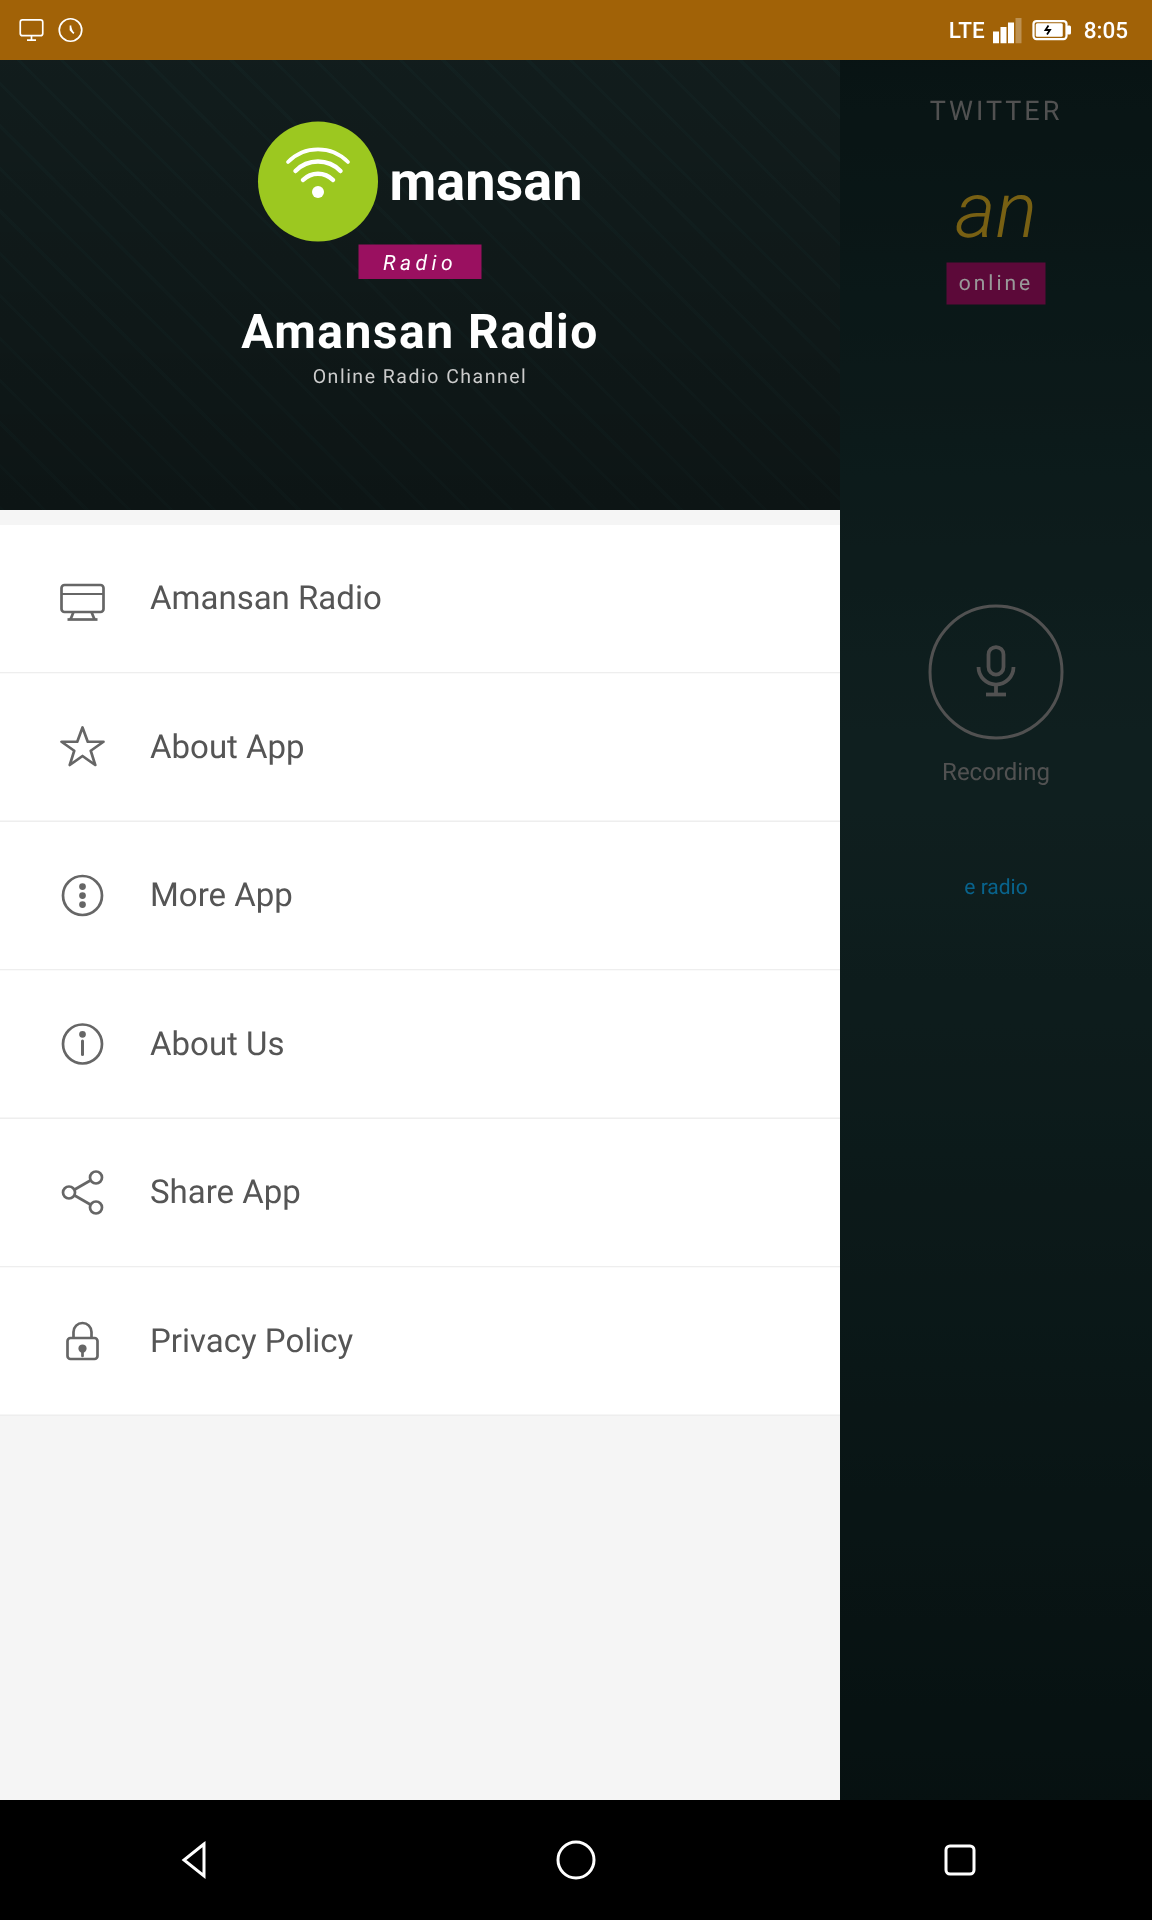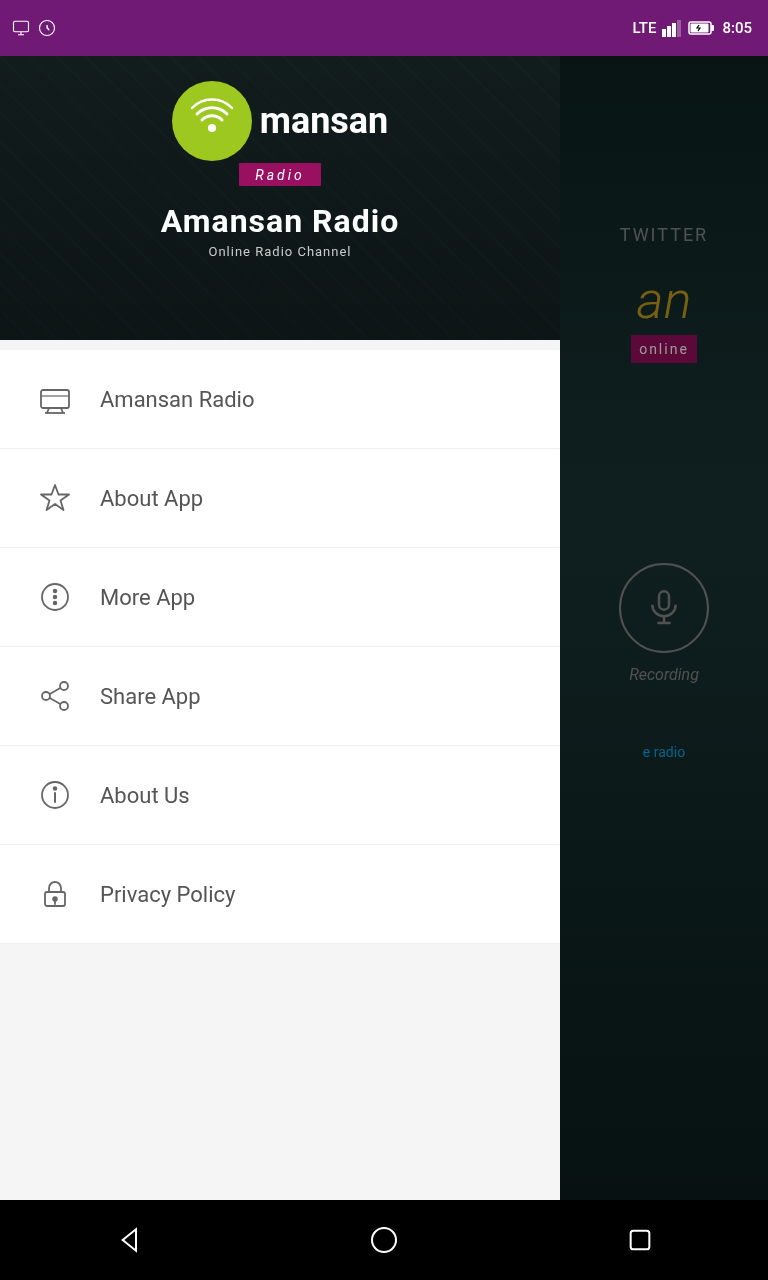--- a/index.html
+++ b/index.html
@@ -16,8 +16,8 @@
     #status-bar {
       position: absolute;
       top: 0; left: 0; right: 0;
-      height: 56px;
-      background: #701a75;
+      height: 40px;
+      background: #a16207;
       display: flex;
       align-items: center;
       justify-content: flex-end;

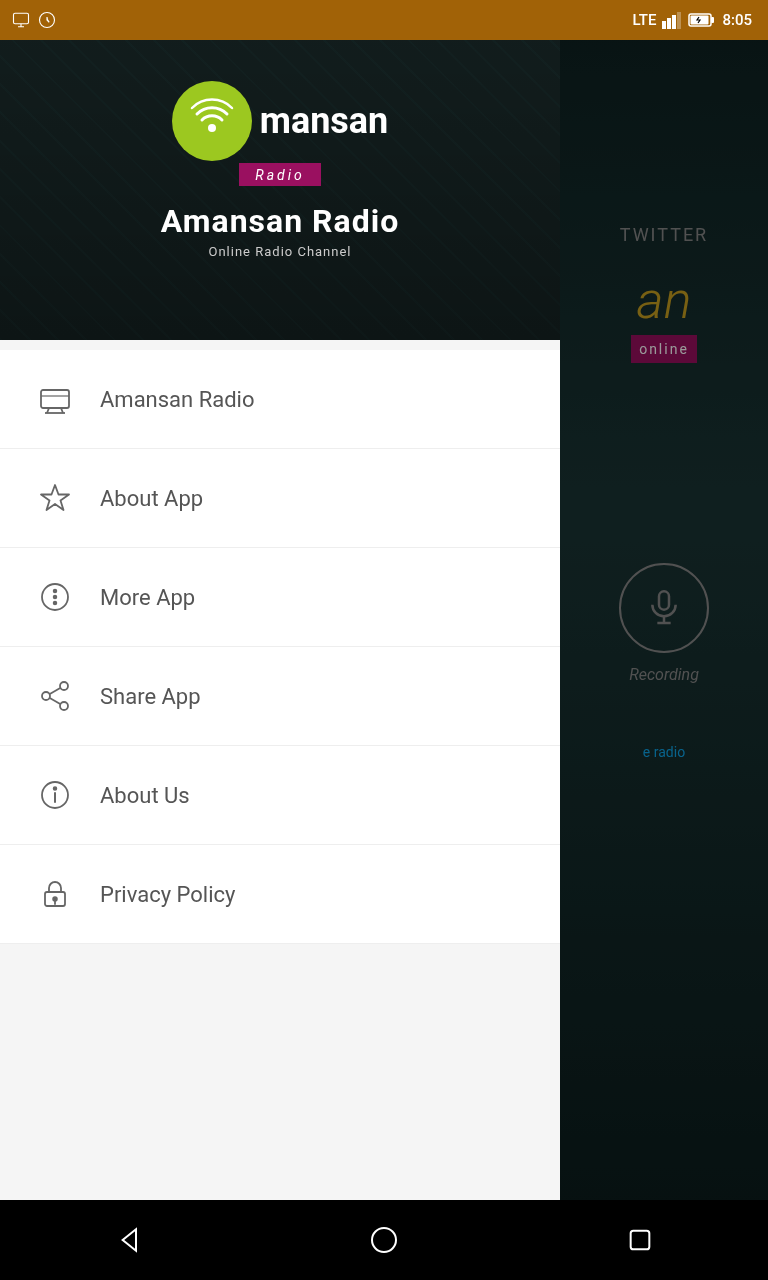--- a/index.html
+++ b/index.html
@@ -68,7 +68,6 @@
       font-size: 18px;
       letter-spacing: 2px;
       margin-bottom: 30px;
-      margin-top: 160px;
     }
 
     .amansan-logo-right {

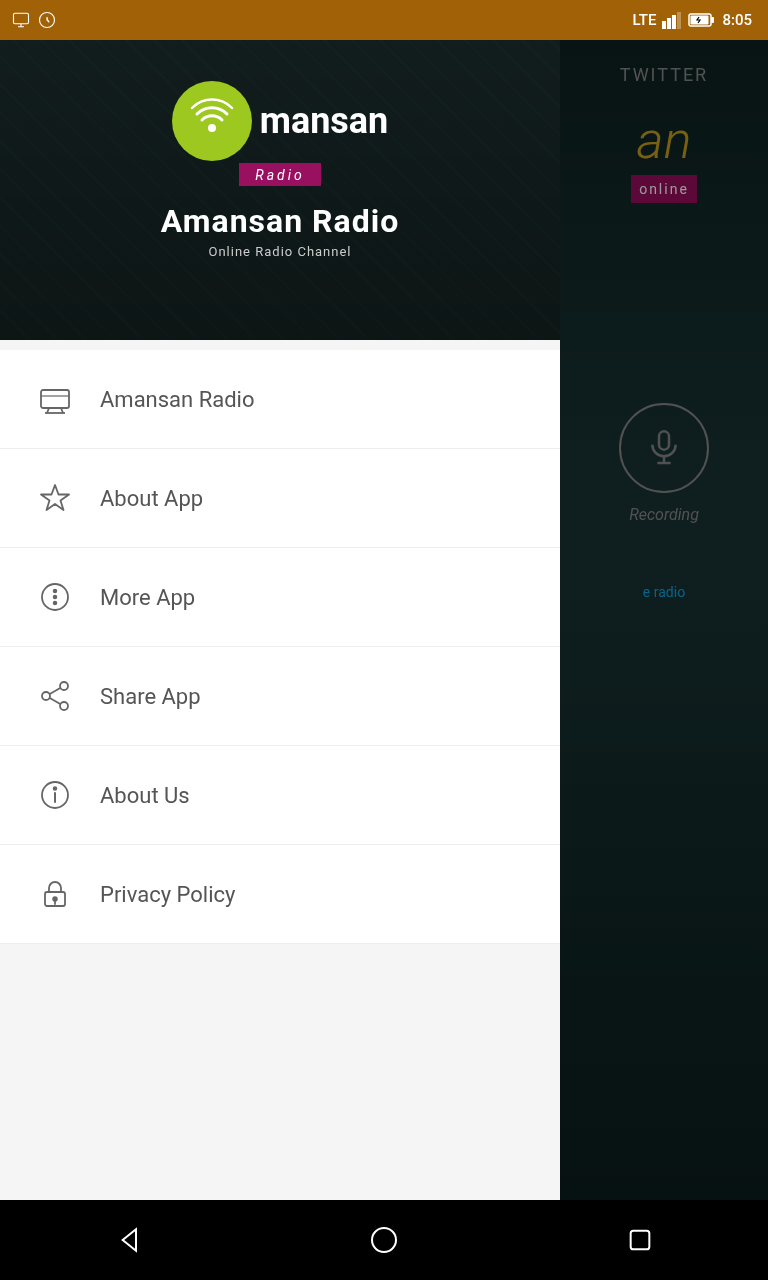--- a/index.html
+++ b/index.html
@@ -92,7 +92,6 @@
       display: flex;
       flex-direction: column;
       align-items: center;
-      font-style: italic;
     }
 
     .mic-circle {

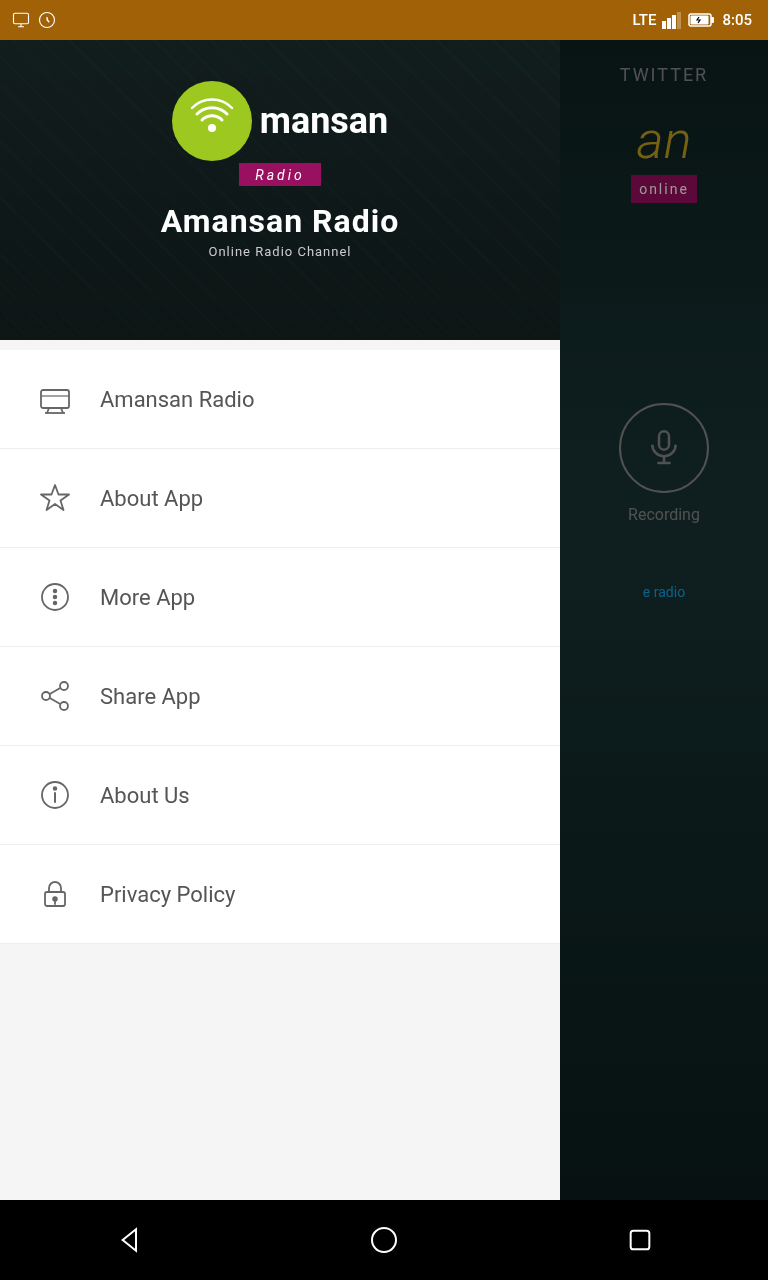--- a/index.html
+++ b/index.html
@@ -412,6 +412,17 @@
     <div class="menu-item">
       <div class="menu-item-icon">
         <svg viewBox="0 0 34 34">
+          <circle cx="17" cy="17" r="13" stroke="#666" stroke-width="1.8" fill="none"></circle>
+          <line x1="17" y1="15" x2="17" y2="24" stroke="#666" stroke-width="2" stroke-linecap="round"></line>
+          <circle cx="17" cy="10.5" r="1.5" fill="#666"></circle>
+        </svg>
+      </div>
+      <span class="menu-item-label">About Us</span>
+    </div>
+
+    <div class="menu-item">
+      <div class="menu-item-icon">
+        <svg viewBox="0 0 34 34">
           <circle cx="26" cy="7" r="4" stroke="#666" stroke-width="1.8" fill="none"></circle>
           <circle cx="8" cy="17" r="4" stroke="#666" stroke-width="1.8" fill="none"></circle>
           <circle cx="26" cy="27" r="4" stroke="#666" stroke-width="1.8" fill="none"></circle>
@@ -425,17 +436,6 @@
     <div class="menu-item">
       <div class="menu-item-icon">
         <svg viewBox="0 0 34 34">
-          <circle cx="17" cy="17" r="13" stroke="#666" stroke-width="1.8" fill="none"></circle>
-          <line x1="17" y1="15" x2="17" y2="24" stroke="#666" stroke-width="2" stroke-linecap="round"></line>
-          <circle cx="17" cy="10.5" r="1.5" fill="#666"></circle>
-        </svg>
-      </div>
-      <span class="menu-item-label">About Us</span>
-    </div>
-
-    <div class="menu-item">
-      <div class="menu-item-icon">
-        <svg viewBox="0 0 34 34">
           <rect x="7" y="15" width="20" height="14" rx="2" stroke="#666" stroke-width="1.8" fill="none"></rect>
           <path d="M11 15v-4a6 6 0 0112 0v4" stroke="#666" stroke-width="1.8" fill="none"></path>
           <circle cx="17" cy="22" r="2" fill="#666"></circle>

